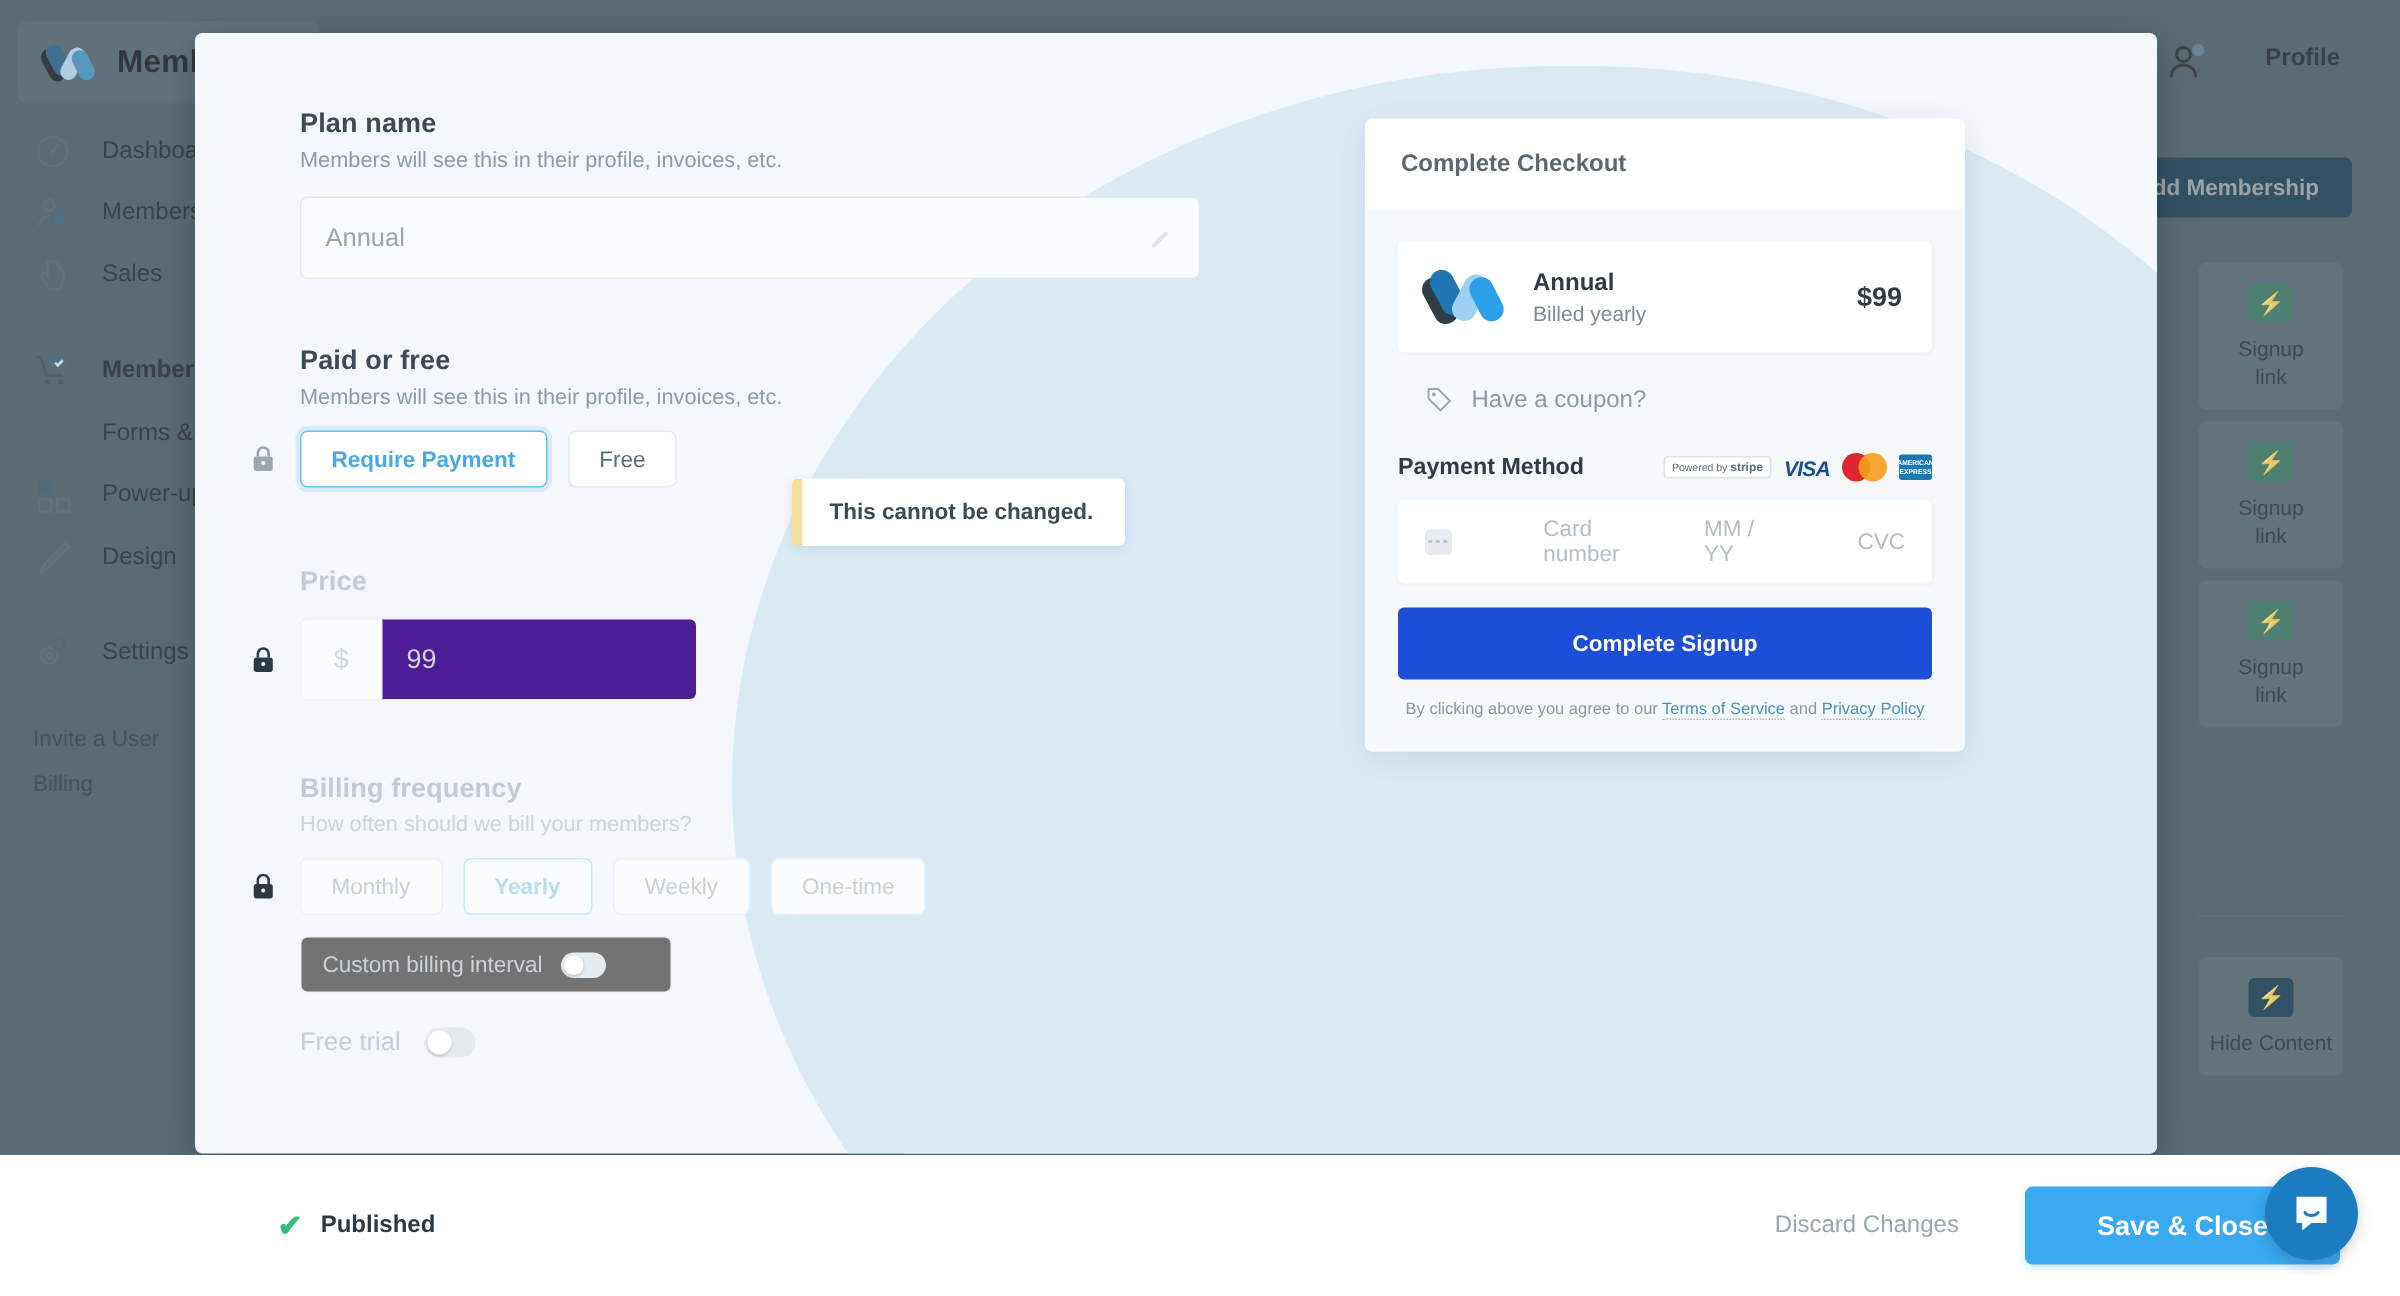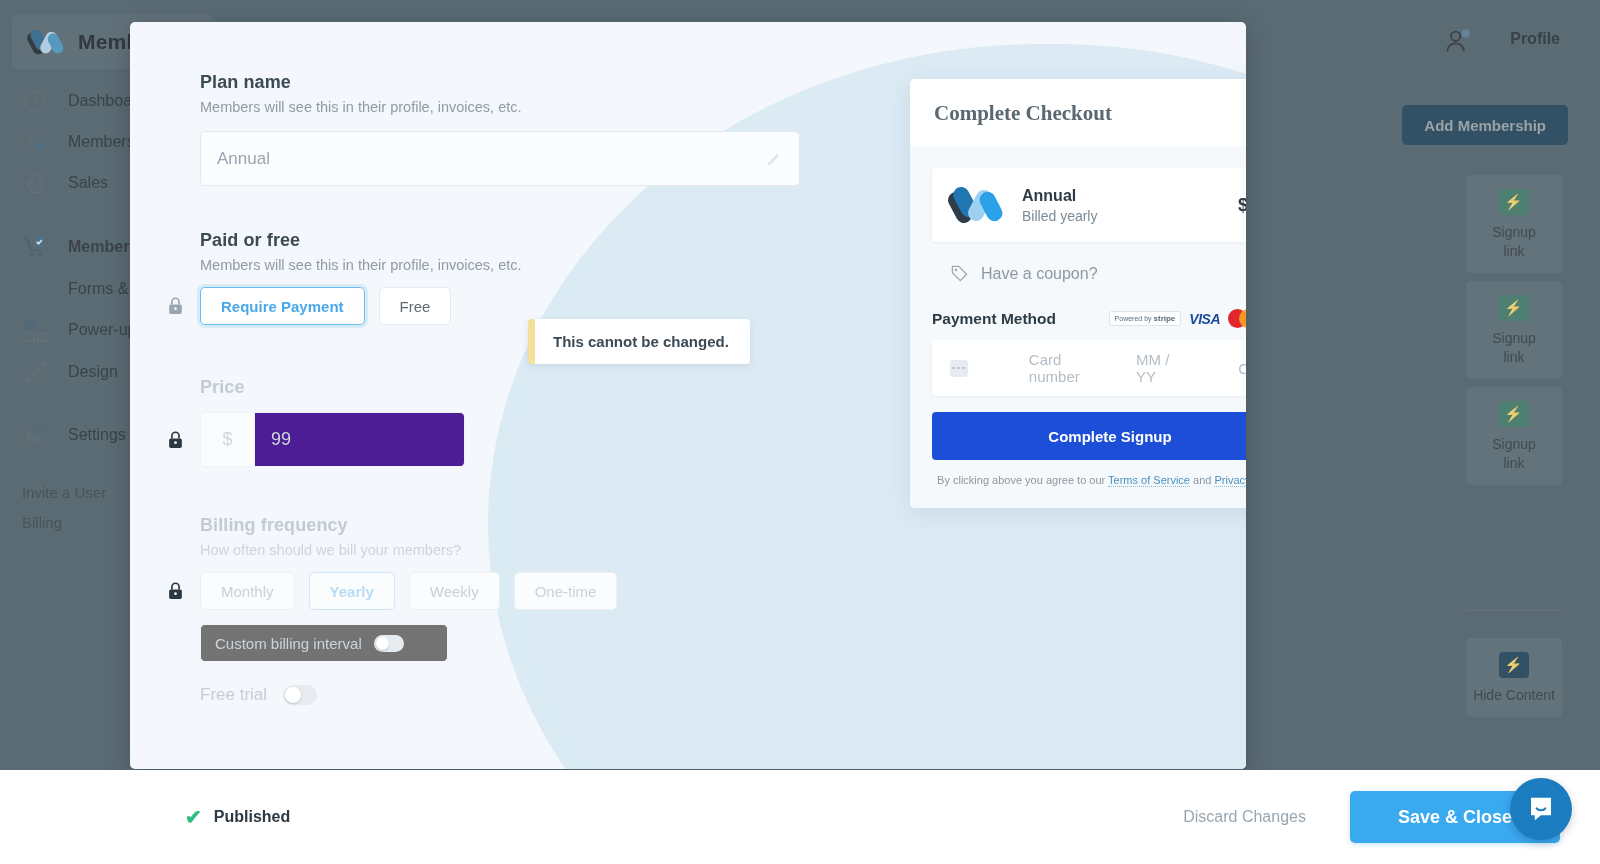--- a/index.html
+++ b/index.html
@@ -55,7 +55,7 @@
 
   
   #modal{
-    position:absolute; left:130px; top:22px; width:1116px; height:747px;
+    position:absolute; left:130px; top:22px; width:1308px; height:747px;
     background:#f4f7fb; border-radius:5px; overflow:hidden;
     box-shadow:0 6px 26px rgba(0,0,0,.22);
   }

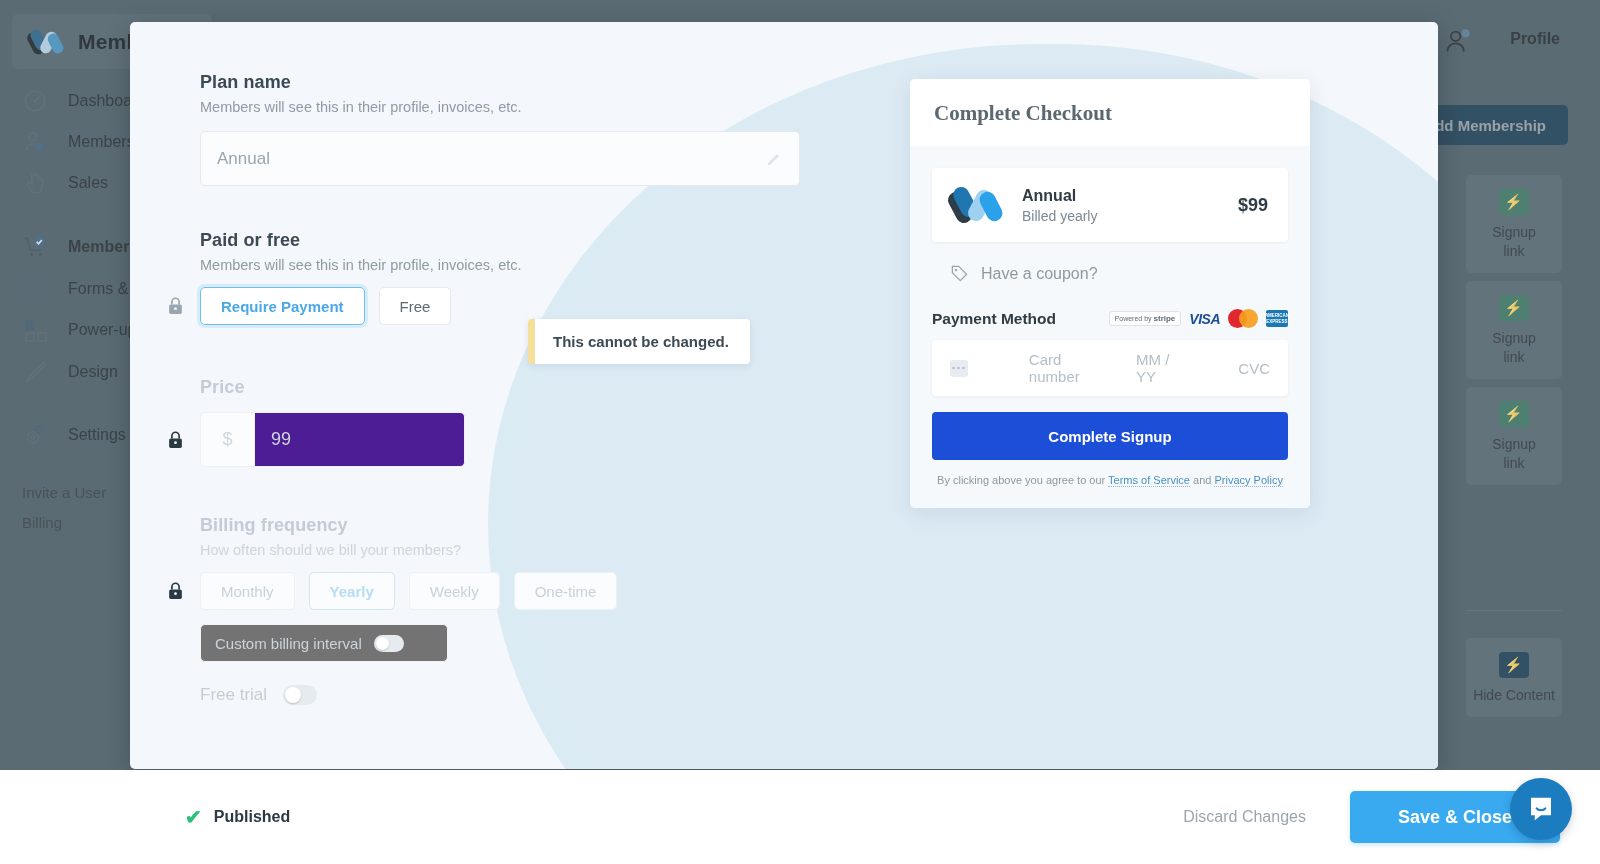--- a/index.html
+++ b/index.html
@@ -137,7 +137,7 @@
     border-radius:5px; box-shadow:0 5px 22px rgba(42,70,95,.10); overflow:hidden;
   }
   #co-head{ padding:22px 24px 20px; background:#fff; }
-  #co-head h3{ font-size:21px; font-weight:bold; color:#5a6872;font-family:Liberation Serif, serif; }
+  #co-head h3{ font-size:16px; font-weight:bold; color:#5a6872; }
   #co-body{ background:#f6f9fb; padding:22px; }
   #plan-card{
     background:#fff; border-radius:4px; padding:18px 20px; display:flex; align-items:center;

